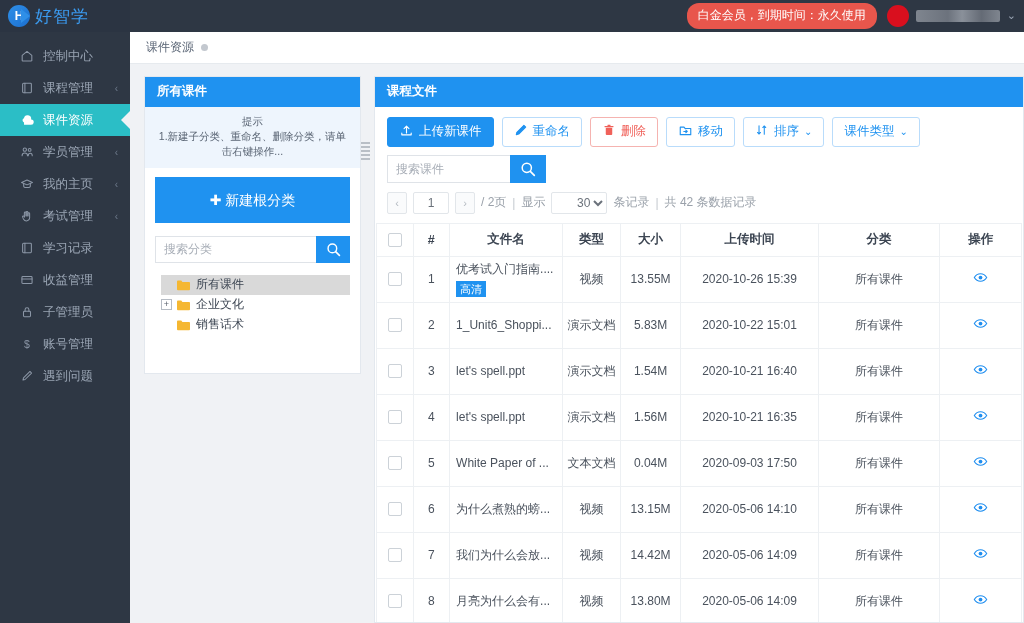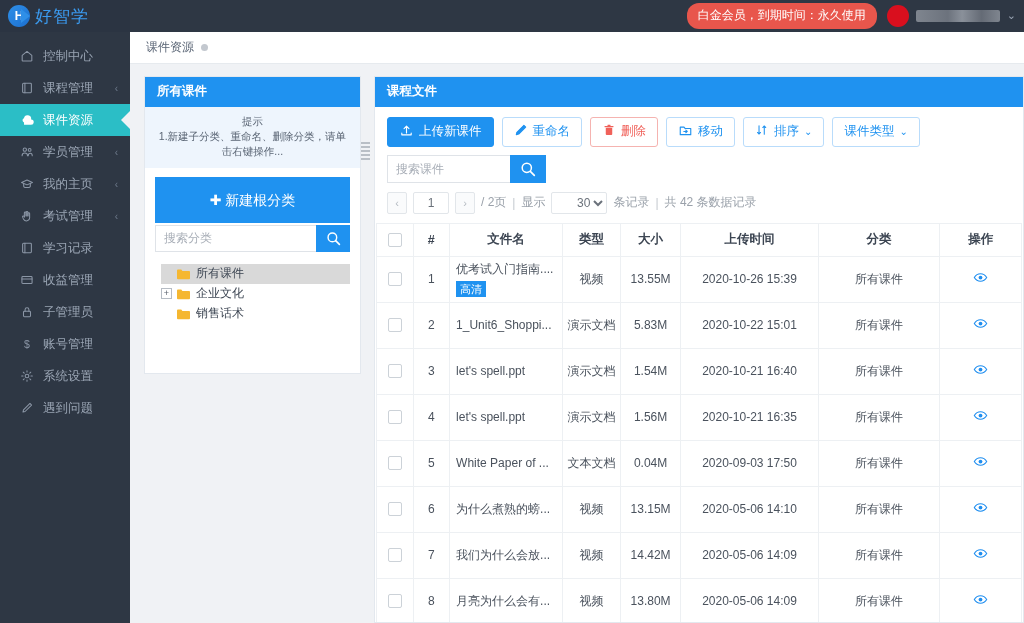--- a/index.html
+++ b/index.html
@@ -168,7 +168,7 @@
     font-family: inherit;
   }
   .cat-search {
-    display: flex; margin-top: 2px; height: 27px;
+    display: flex; margin-top: 13px; height: 27px;
   }
   .cat-search input {
     flex: 1 1 auto; min-width: 0;

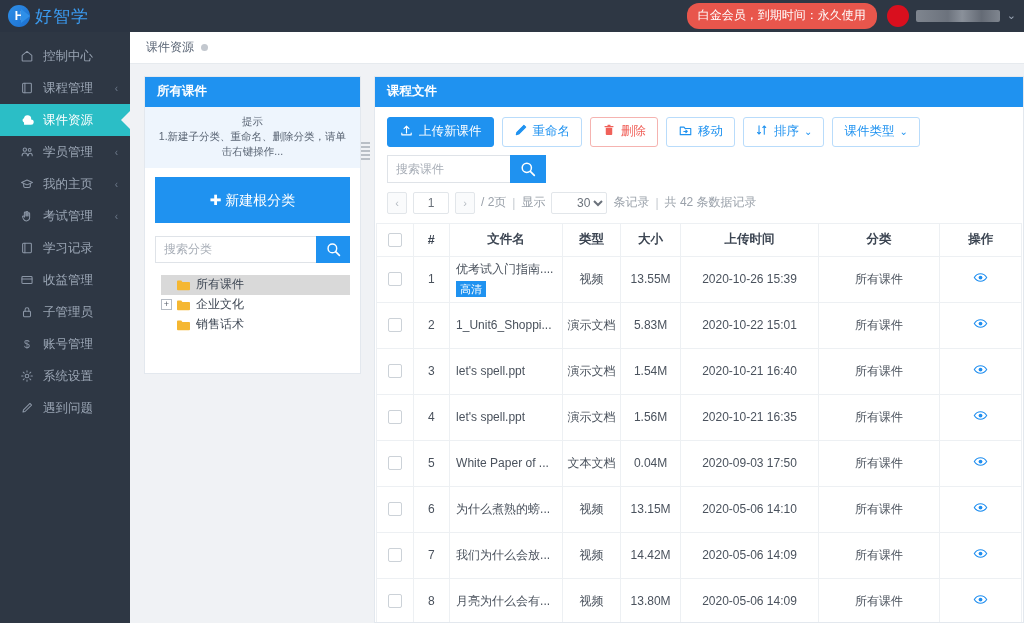--- a/index.html
+++ b/index.html
@@ -433,15 +433,6 @@
             </svg>
           </span>
           <span class="label">账号管理</span>
-        </div>
-        <div class="nav-item">
-          <span class="ico">
-            <svg width="14" height="14" viewBox="0 0 16 16" fill="none" stroke="#8b96a6" stroke-width="1.2" stroke-linecap="round" stroke-linejoin="round">
-              <circle cx="8" cy="8" r="2.1"></circle>
-              <path d="M8 1.9v1.6M8 12.5v1.6M1.9 8h1.6M12.5 8h1.6M3.7 3.7l1.1 1.1M11.2 11.2l1.1 1.1M12.3 3.7l-1.1 1.1M4.8 11.2l-1.1 1.1"></path>
-            </svg>
-          </span>
-          <span class="label">系统设置</span>
         </div>
         <div class="nav-item">
           <span class="ico">

